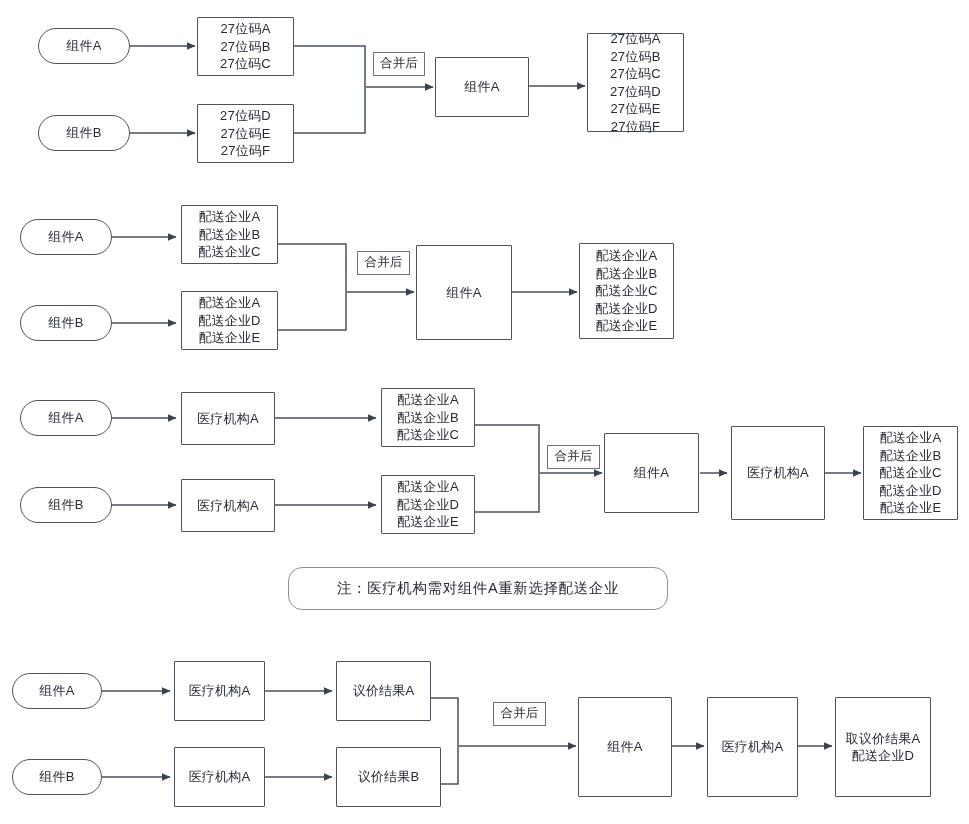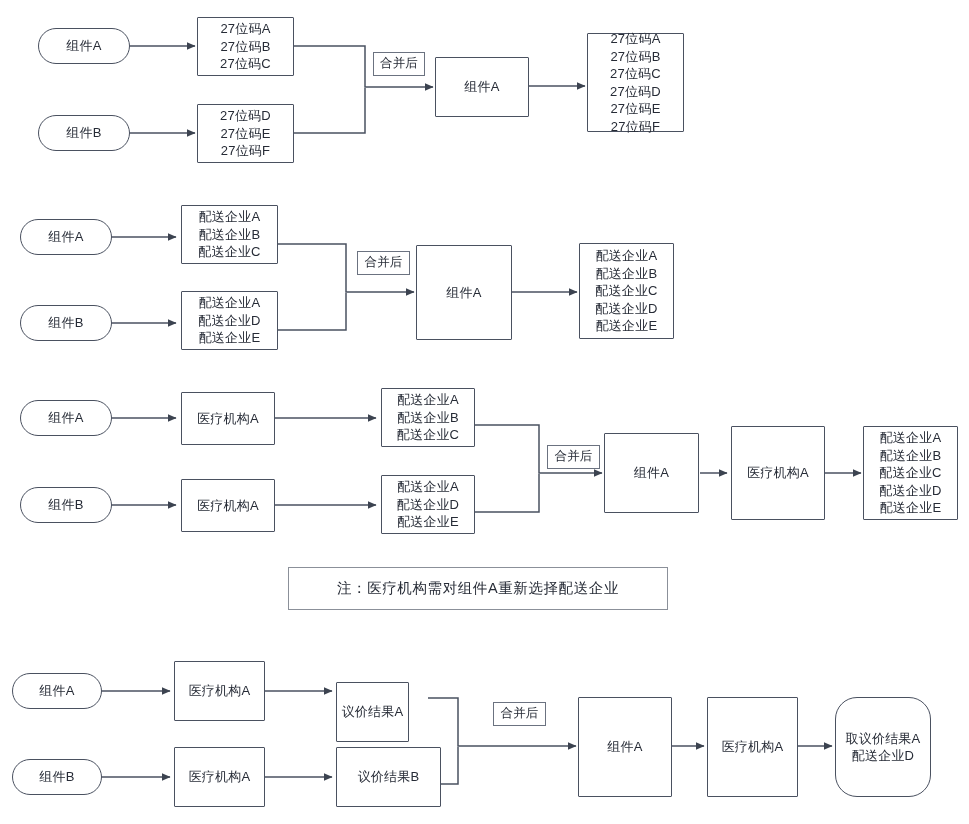--- a/index.html
+++ b/index.html
@@ -44,6 +44,7 @@
     border-width:1.3px;
     border-color:#8b9099;
     letter-spacing:.6px;
+    border-radius:14px;
   }
   .node .ln{display:block;white-space:nowrap;}
 </style>

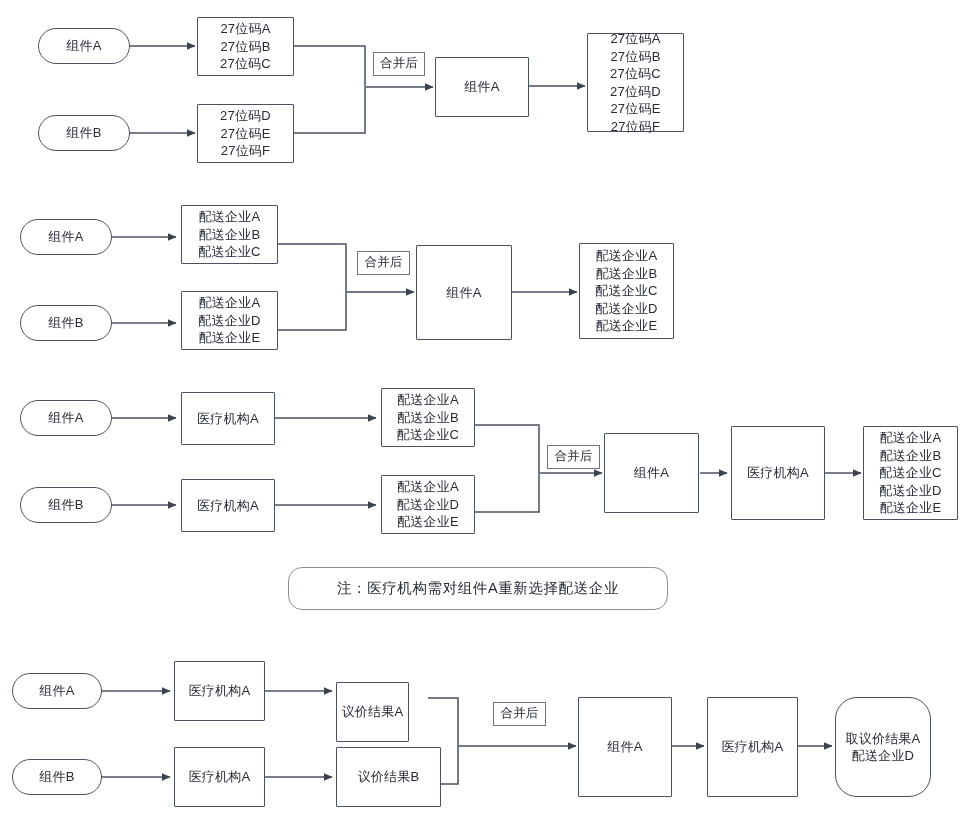--- a/index.html
+++ b/index.html
@@ -225,7 +225,7 @@
     <span class="ln">医疗机构A</span>
   </div>
 
-  <div class="node rect" style="left:336px;top:661px;width:73px;height:60px;margin-top:21px;">
+  <div class="node rect" style="left:336px;top:661px;width:95px;height:60px;">
     <span class="ln">议价结果A</span>
   </div>
   <div class="node rect" style="left:336px;top:747px;width:105px;height:60px;">

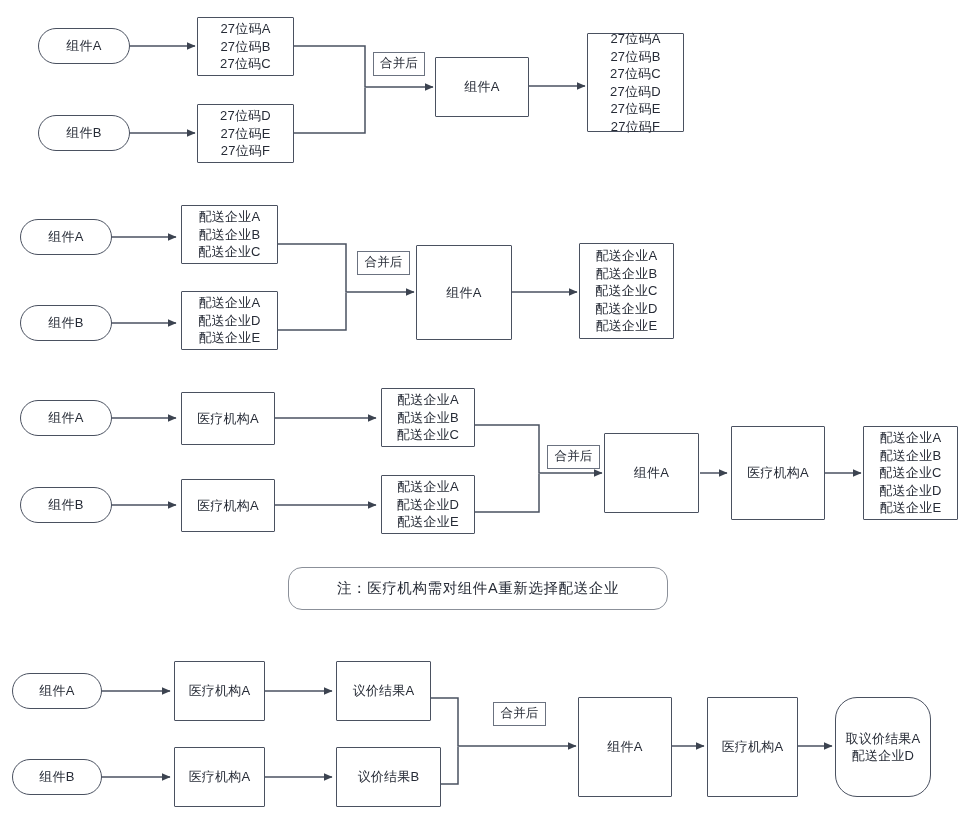--- a/index.html
+++ b/index.html
@@ -244,7 +244,7 @@
     <span class="ln">医疗机构A</span>
   </div>
 
-  <div class="node rect" style="left:835px;top:697px;width:96px;height:100px;border-radius:22px;">
+  <div class="node rect" style="left:835px;top:697px;width:96px;height:100px;">
     <span class="ln">取议价结果A</span>
     <span class="ln">配送企业D</span>
   </div>

